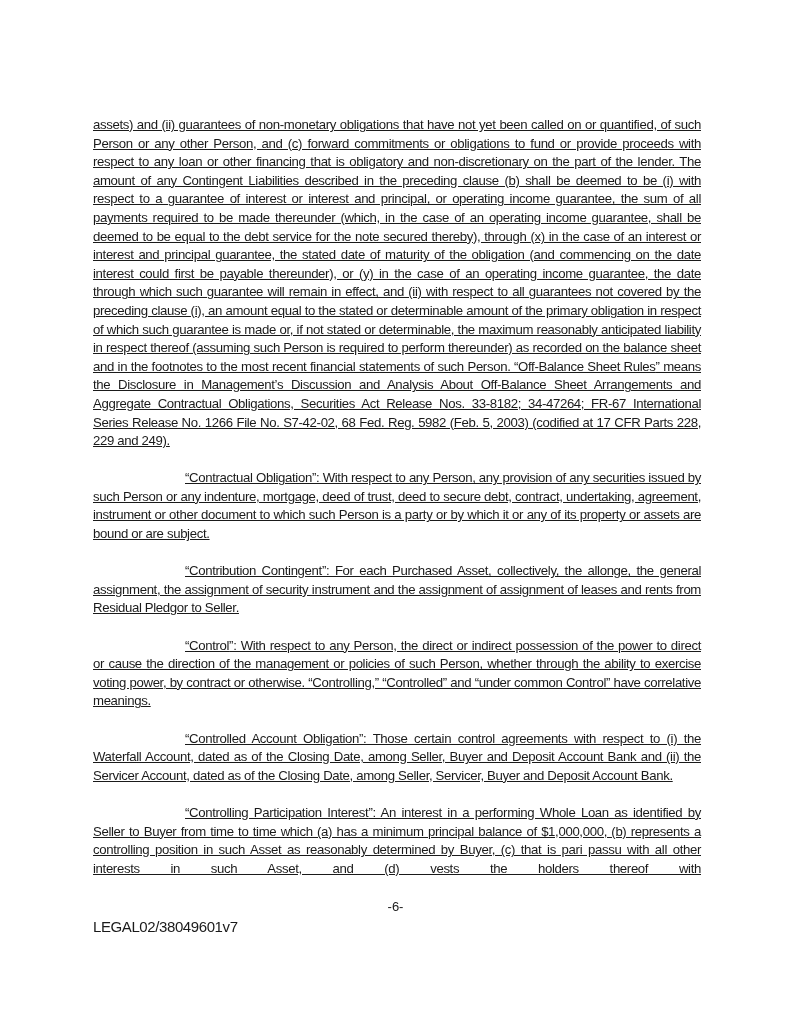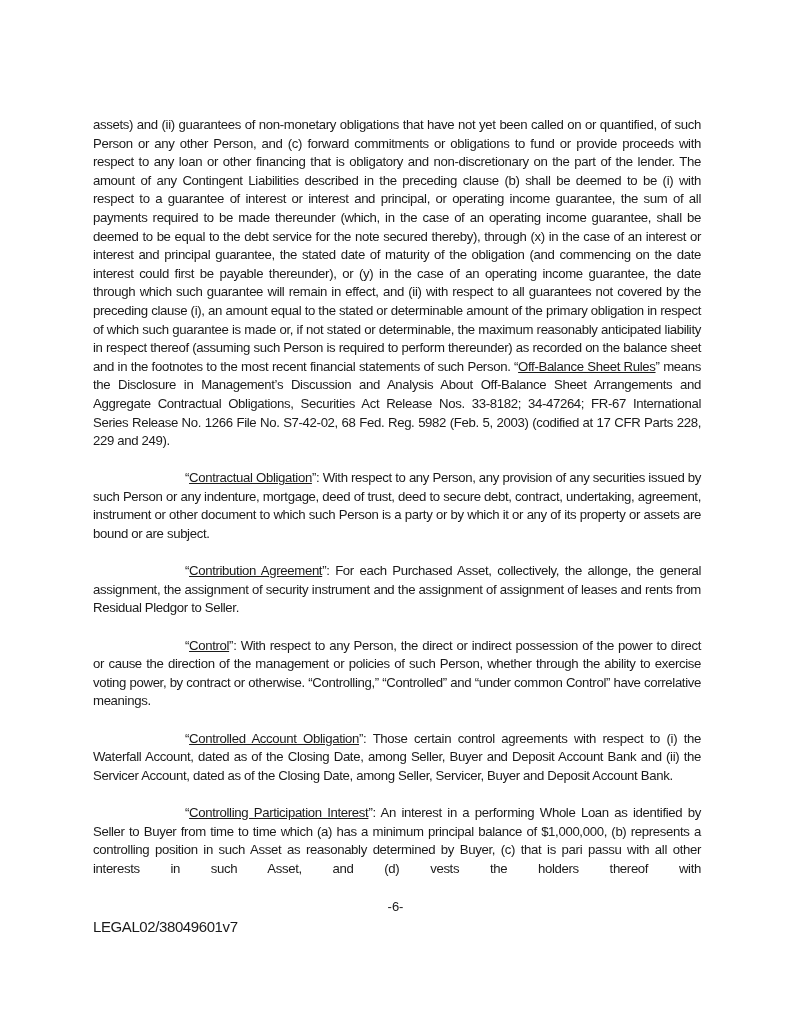--- a/index.html
+++ b/index.html
@@ -9,6 +9,7 @@
     font-family: "Liberation Sans", sans-serif;
     font-size: 13.2px; line-height: 18.6px; color: #1a1a1a;
     letter-spacing: -0.35px;
+    text-decoration: underline;
   }
   .para { margin: 0 0 18.6px 0; text-align: justify; text-align-last: left; }
   .indent { text-indent: 92px; }

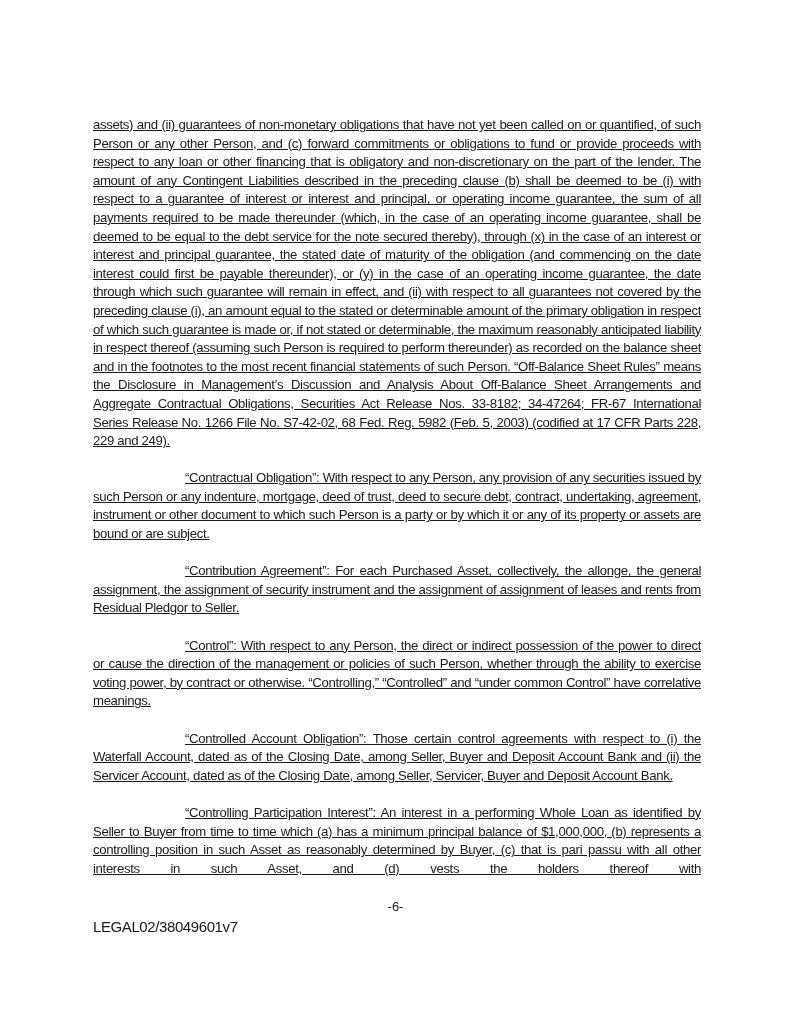--- a/index.html
+++ b/index.html
@@ -31,7 +31,7 @@
 
   <p class="para indent"><span>“</span><span class="term">Contractual Obligation</span><span>”:  With respect to any Person, any provision of any securities issued by such Person or any indenture, mortgage, deed of trust, deed to secure debt, contract, undertaking, agreement, instrument or other document to which such Person is a party or by which it or any of its property or assets are bound or are subject.</span></p>
 
-  <p class="para indent"><span>“</span><span class="term">Contribution Agreement</span><span>”: For each Purchased Asset, collectively, the allonge, the general assignment, the assignment of security instrument and the assignment of assignment of leases and rents from Residual Pledgor to Seller.</span></p>
+  <p class="para indent"><span>“</span><span class="term">Contribution Contingent</span><span>”: For each Purchased Asset, collectively, the allonge, the general assignment, the assignment of security instrument and the assignment of assignment of leases and rents from Residual Pledgor to Seller.</span></p>
 
   <p class="para indent"><span>“</span><span class="term">Control</span><span>”:  With respect to any Person, the direct or indirect possession of the power to direct or cause the direction of the management or policies of such Person, whether through the ability to exercise voting power, by contract or otherwise. “Controlling,” “Controlled” and “under common Control” have correlative meanings.</span></p>
 

